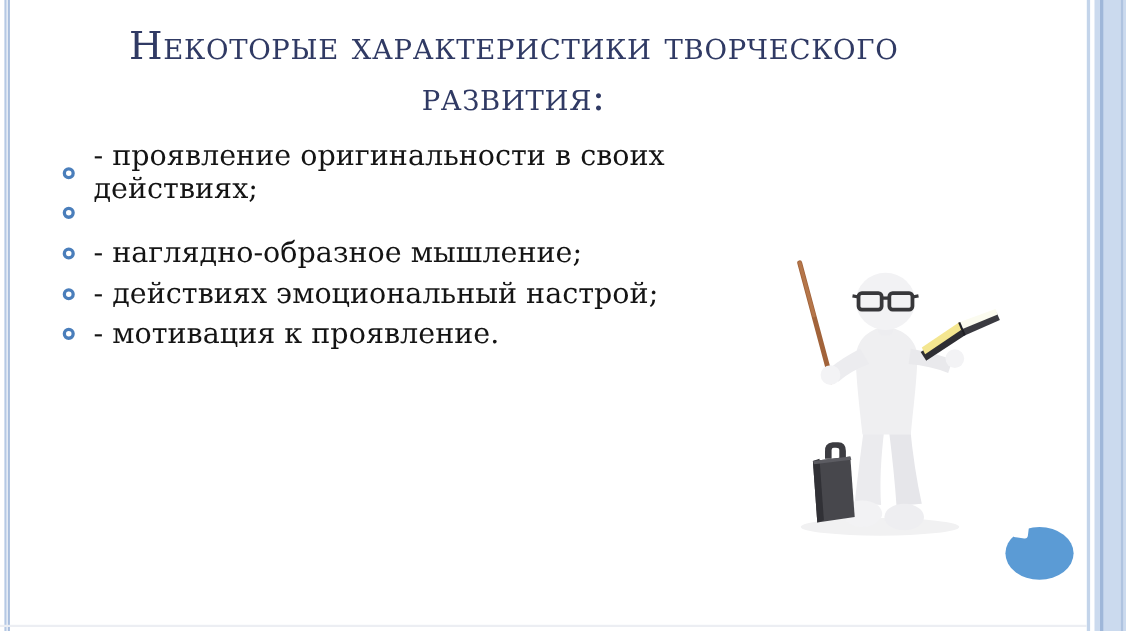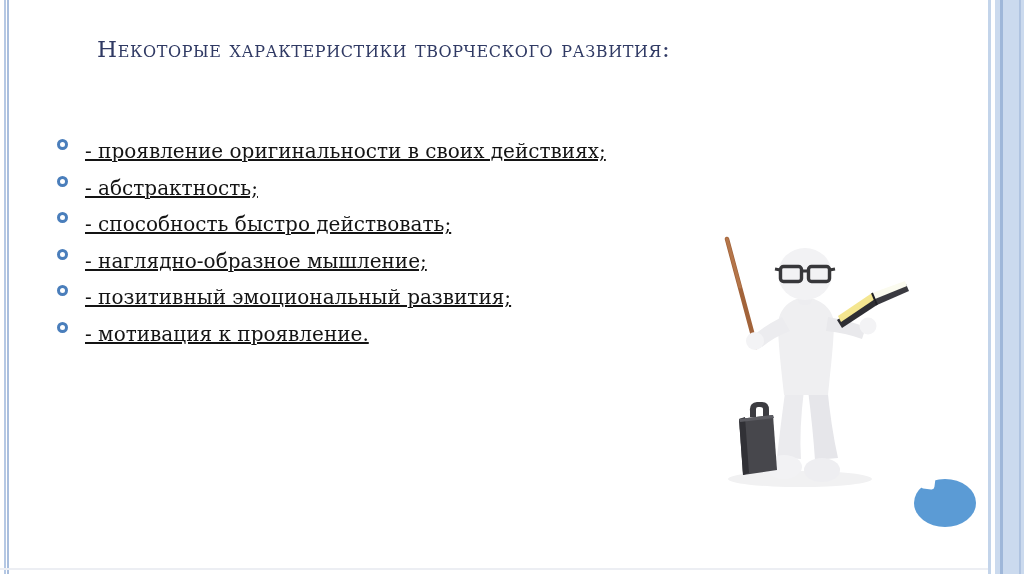--- a/index.html
+++ b/index.html
@@ -21,10 +21,10 @@
   .bottom-line{position:absolute;left:0;top:568px;width:988px;height:2px;background:#eceef3;}
   
   .title{
-    position:absolute;left:97px;top:34px;width:740px;
-    text-align:left;
+    position:absolute;left:97px;top:20px;width:740px;
+    text-align:center;
     font-variant:small-caps;
-    font-size:23px;line-height:1.32;
+    font-size:35px;line-height:1.32;
     letter-spacing:0.6px;
     color:#303a64;
   }

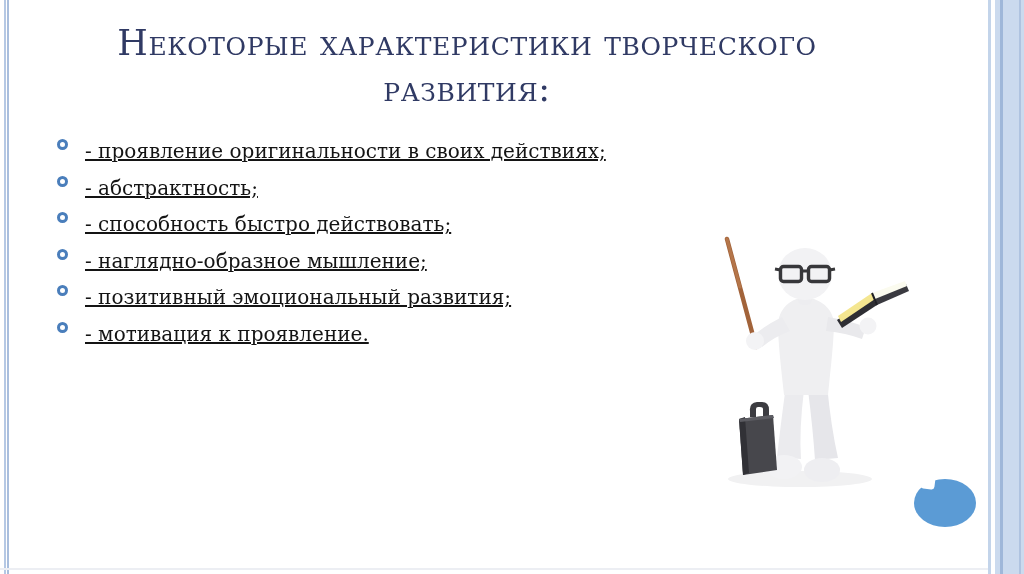--- a/index.html
+++ b/index.html
@@ -35,8 +35,8 @@
   }
   .bullet-list li{
     height:36.6px;
-    display:flex;align-items:flex-start;
-    font-size:20px;color:#141414;text-decoration:underline;
+    display:flex;align-items:center;
+    font-size:26px;color:#141414;
   }
   .ring{
     flex:0 0 auto;

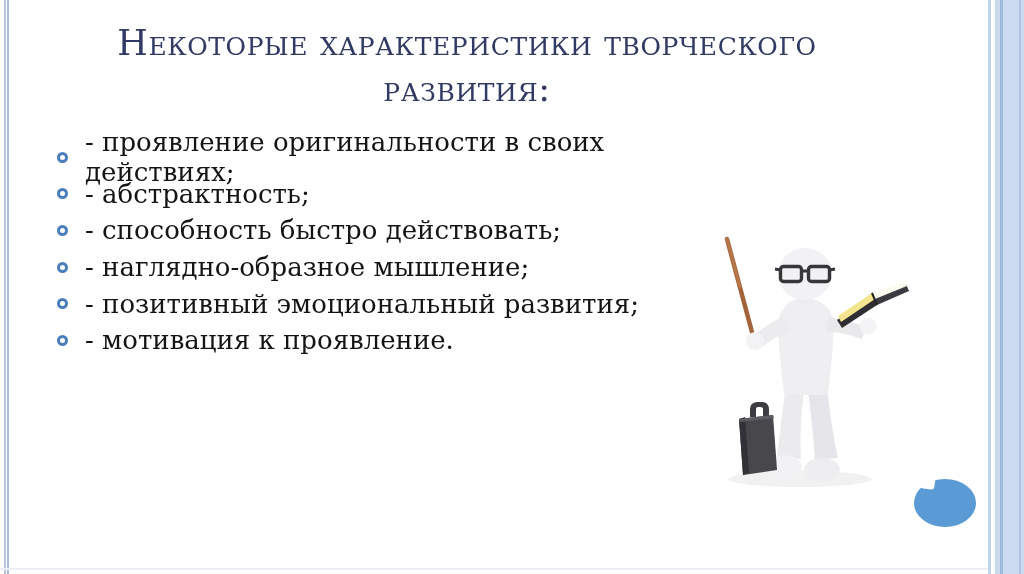--- a/index.html
+++ b/index.html
@@ -78,7 +78,6 @@
   </li>
   <li>
     <span class="ring"></span>
-    <span>- абстрактность;</span>
   </li>
   <li>
     <span class="ring"></span>

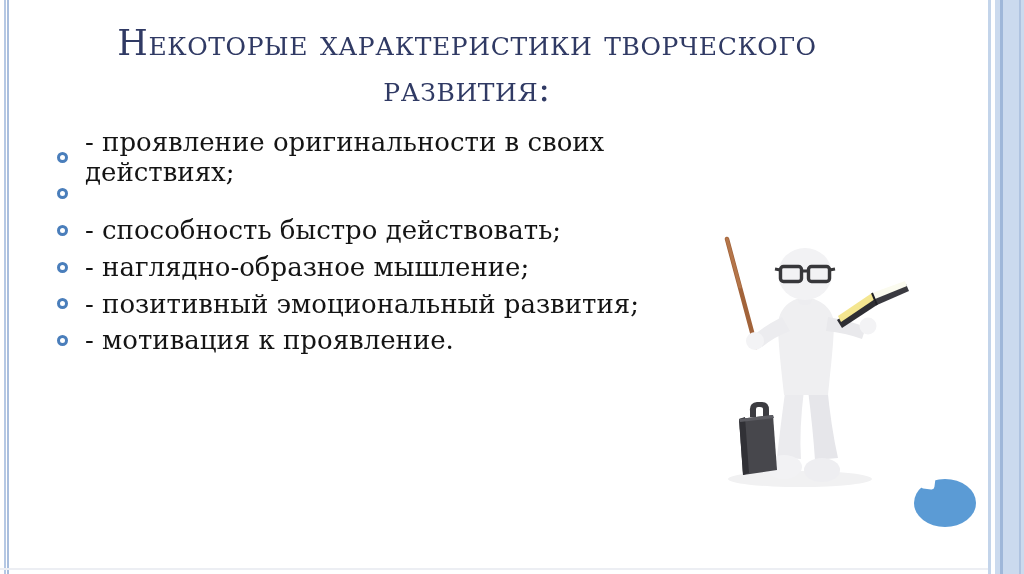--- a/index.html
+++ b/index.html
@@ -81,10 +81,6 @@
   </li>
   <li>
     <span class="ring"></span>
-    <span>- способность быстро действовать;</span>
-  </li>
-  <li>
-    <span class="ring"></span>
     <span>- наглядно-образное мышление;</span>
   </li>
   <li>

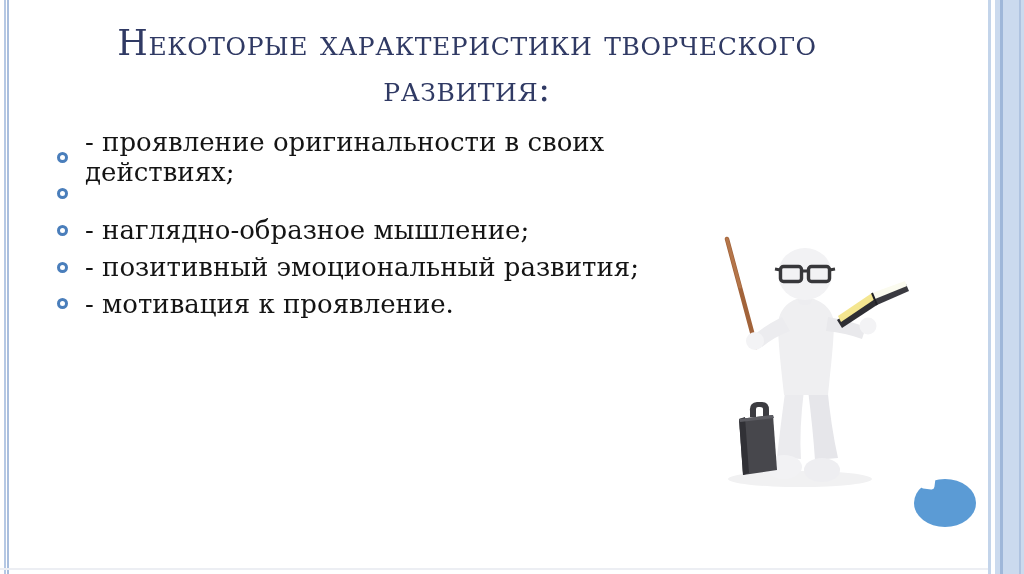--- a/index.html
+++ b/index.html
@@ -85,7 +85,7 @@
   </li>
   <li>
     <span class="ring"></span>
-    <span>- позитивный эмоциональный развития;</span>
+    <span>- действиях эмоциональный настрой;</span>
   </li>
   <li>
     <span class="ring"></span>

